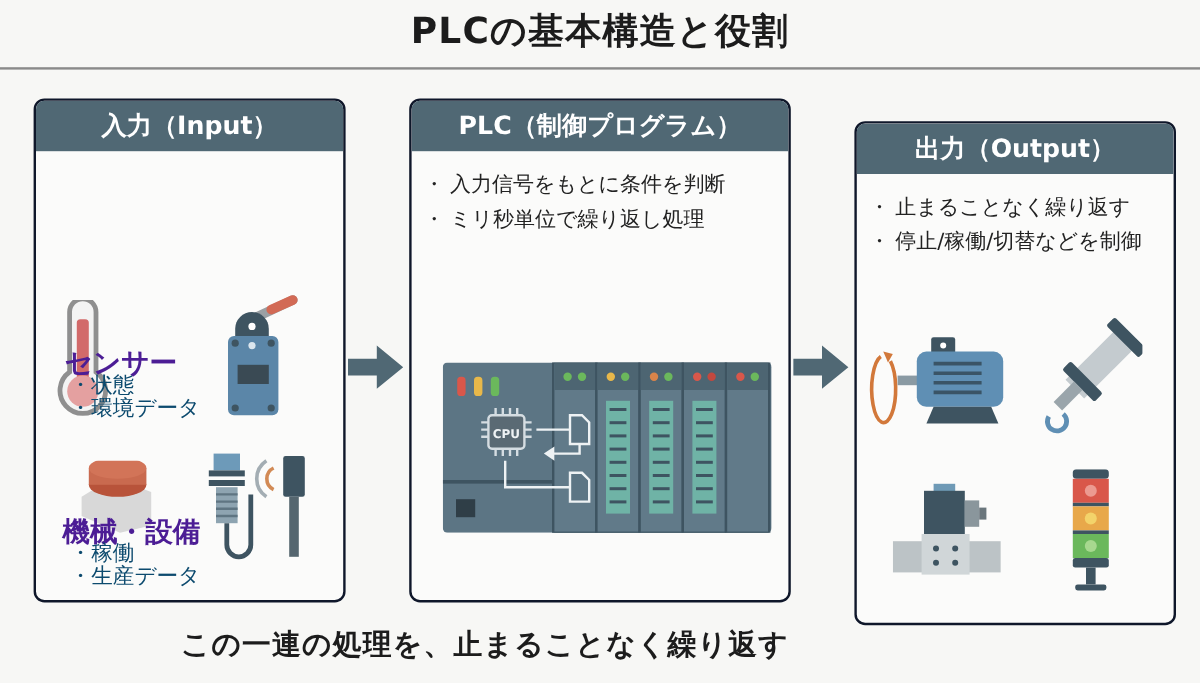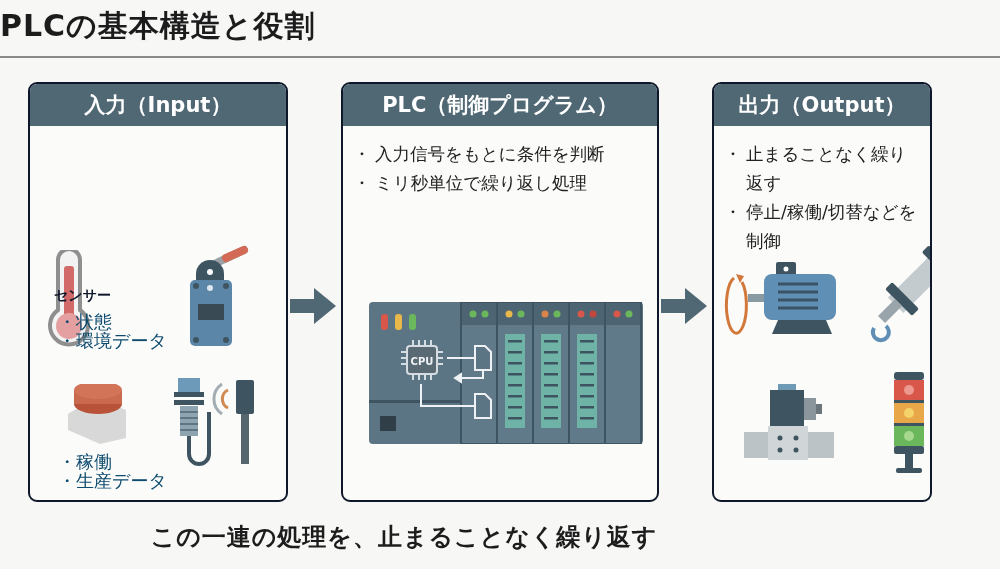--- a/index.html
+++ b/index.html
@@ -4,7 +4,7 @@
 <style>
   html, body { margin:0; padding:0; }
   body { width:1000px; height:569px; background:#f7f7f5; font-family:"DejaVu Sans", sans-serif; position:relative; overflow:hidden; color:#222; }
-  .title { position:absolute; left:0; top:6px; width:1000px; text-align:left; font-size:30px; font-weight:bold; color:#1c1c1c; letter-spacing:1px; }
+  .title { position:absolute; left:0; top:6px; width:1000px; text-align:center; font-size:30px; font-weight:bold; color:#1c1c1c; letter-spacing:1px; }
   .title-rule { position:absolute; left:0; top:56px; width:1000px; height:2px; background:#8a8a8a; }
   .panel { position:absolute; top:82px; height:420px; background:#fbfbfa; border:2px solid #0f172a; border-radius:9px; box-sizing:border-box; overflow:hidden; }
   .panel-head { height:42px; background:#506874; color:#fff; font-size:21px; font-weight:bold; text-align:center; line-height:42px; }

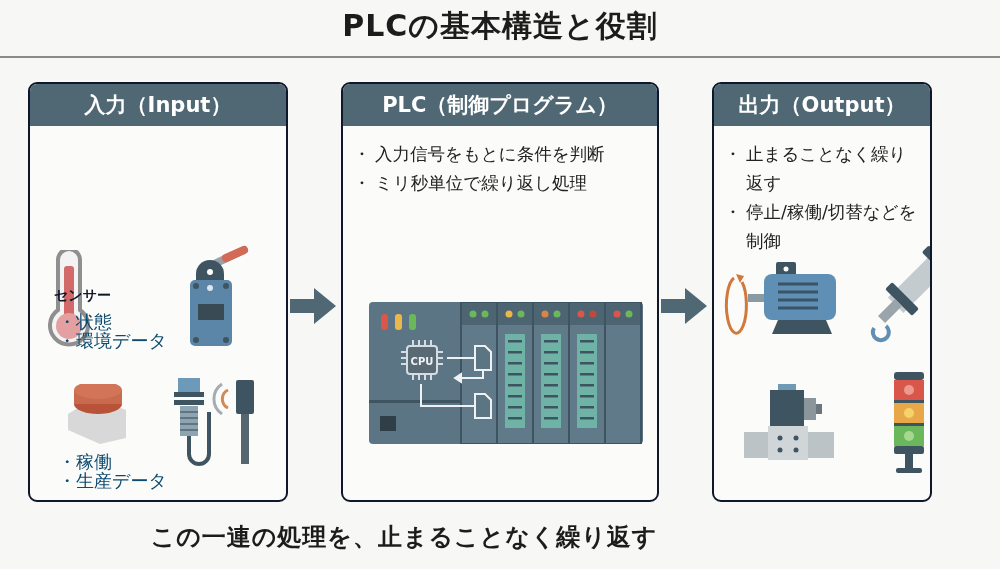--- a/index.html
+++ b/index.html
@@ -13,7 +13,7 @@
   .bullets li::before { content:"・"; position:absolute; left:-4px; top:0; }
   #p-input { left:28px; width:260px; }
   #p-plc { left:341px; width:318px; }
-  #p-output { left:712px; width:220px; }
+  #p-output { left:712px; width:268px;margin-top:19px; }
   .arrow { position:absolute; top:286px; }
   .footer { position:absolute; left:0; top:521px; width:808px; text-align:center; font-size:24px; font-weight:bold; color:#1c1c1c; letter-spacing:1px; }
   .ill { position:absolute; }

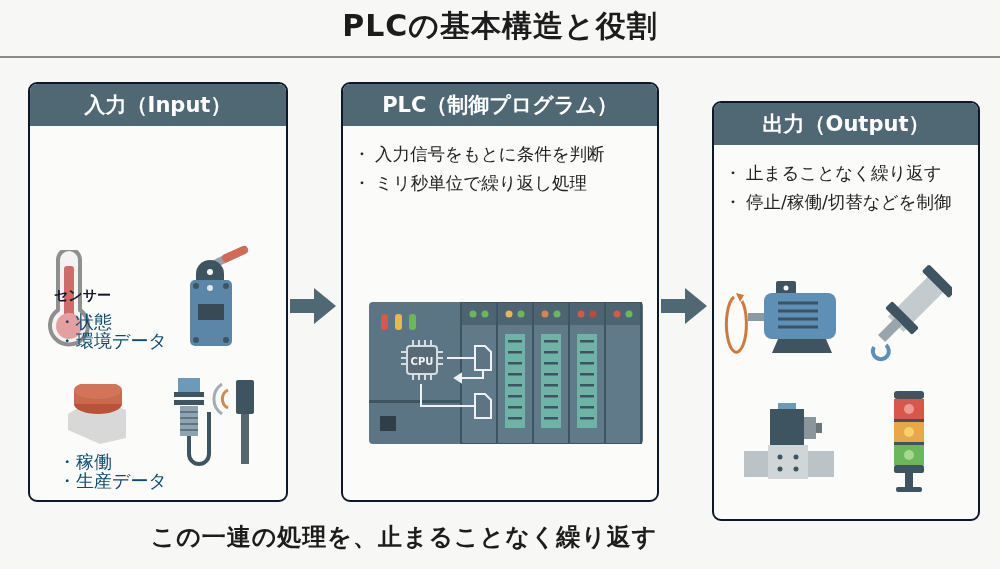--- a/index.html
+++ b/index.html
@@ -17,7 +17,7 @@
   .arrow { position:absolute; top:286px; }
   .footer { position:absolute; left:0; top:521px; width:808px; text-align:center; font-size:24px; font-weight:bold; color:#1c1c1c; letter-spacing:1px; }
   .ill { position:absolute; }
-  .label-big { position:absolute; font-weight:bold; color:#0f172a; font-size:14px; }
+  .label-big { position:absolute; font-weight:bold; color:#4c1d95; font-size:23px; }
   .label-sub { position:absolute; font-size:18px; color:#0c4a6e; line-height:19px; }
 </style>
 </head>

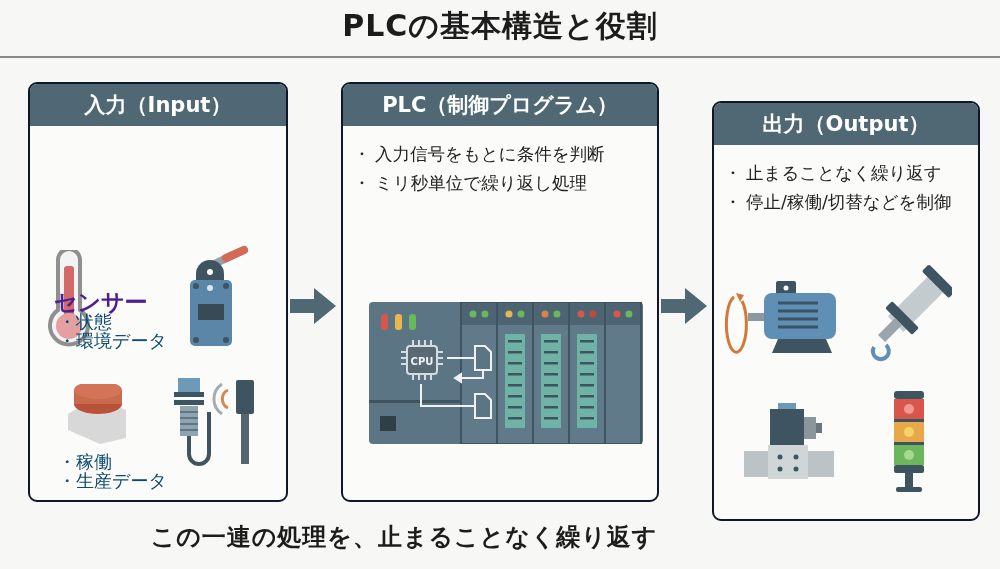--- a/index.html
+++ b/index.html
@@ -60,6 +60,7 @@
     <rect x="10" y="6" width="48" height="14" fill="#c96a4f"></rect>
     <ellipse cx="34" cy="6" rx="24" ry="9" fill="#d27458"></ellipse>
   </svg>
+  <div class="label-big" style="left:22px;top:344px">機械・設備</div>
   <div class="label-sub" style="left:28px;top:368px">
     <div>・<span>稼働</span></div>
     <div>・<span>生産データ</span></div>

